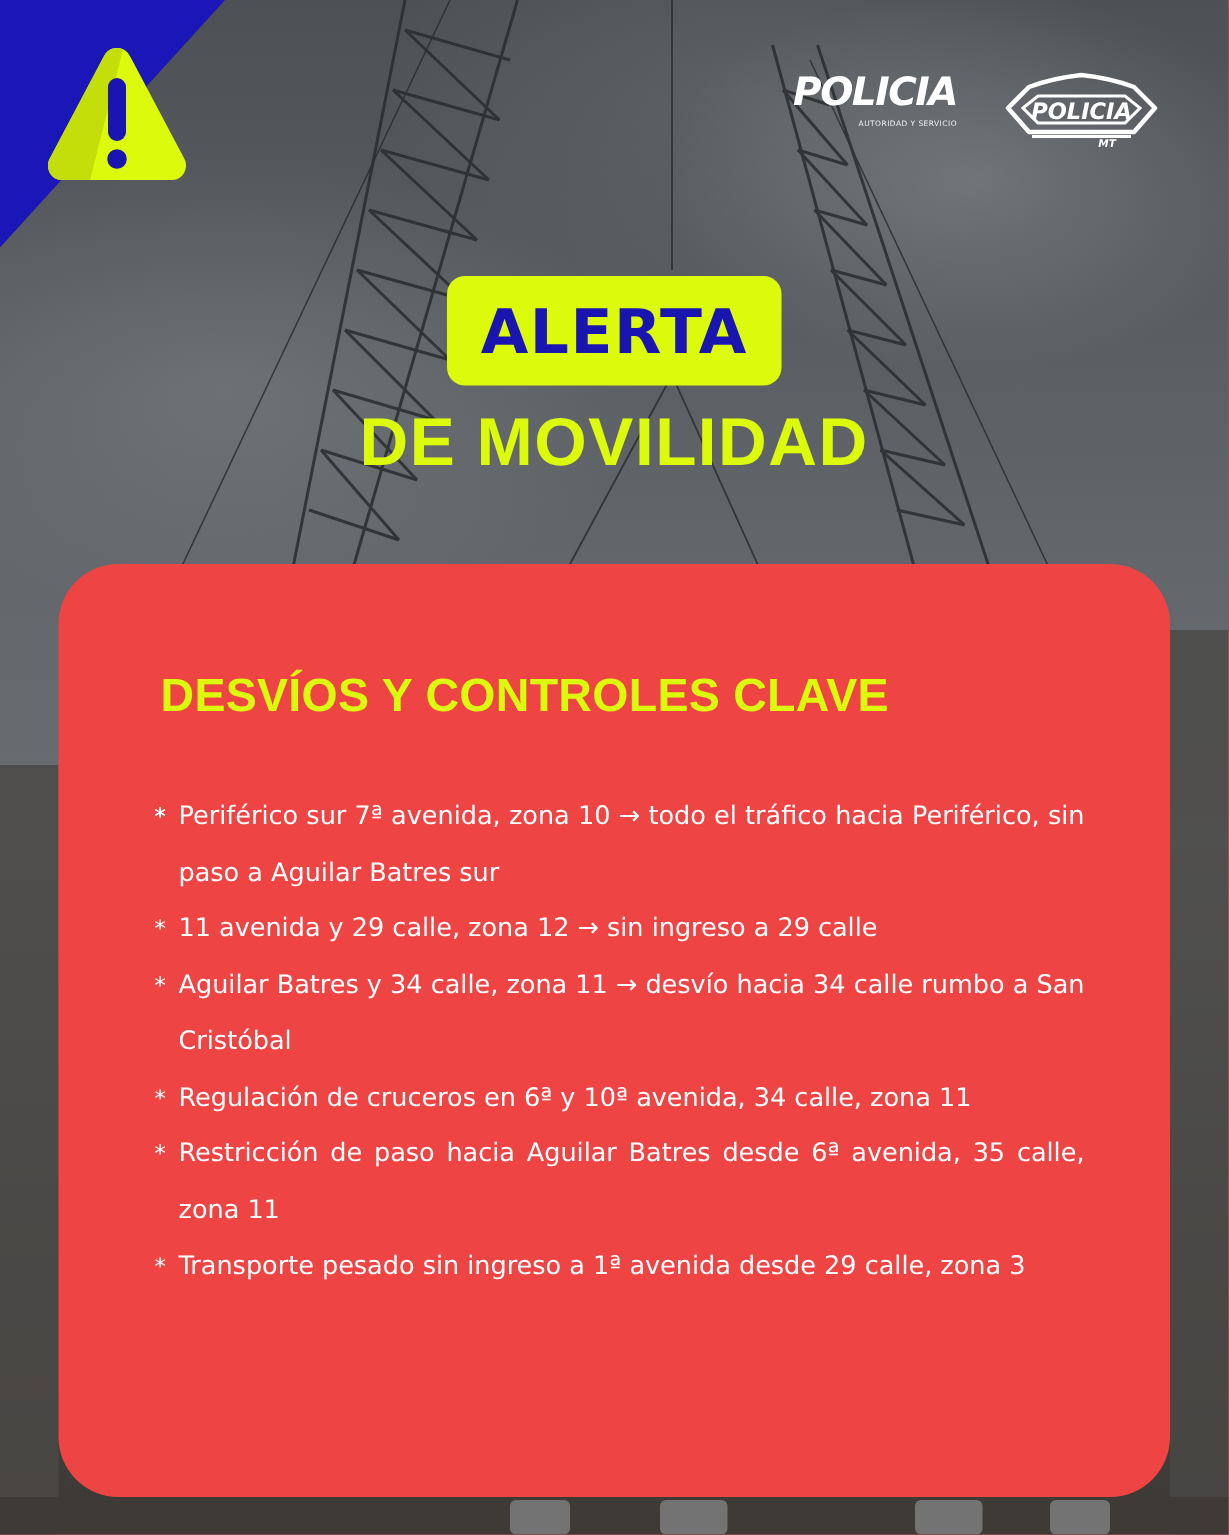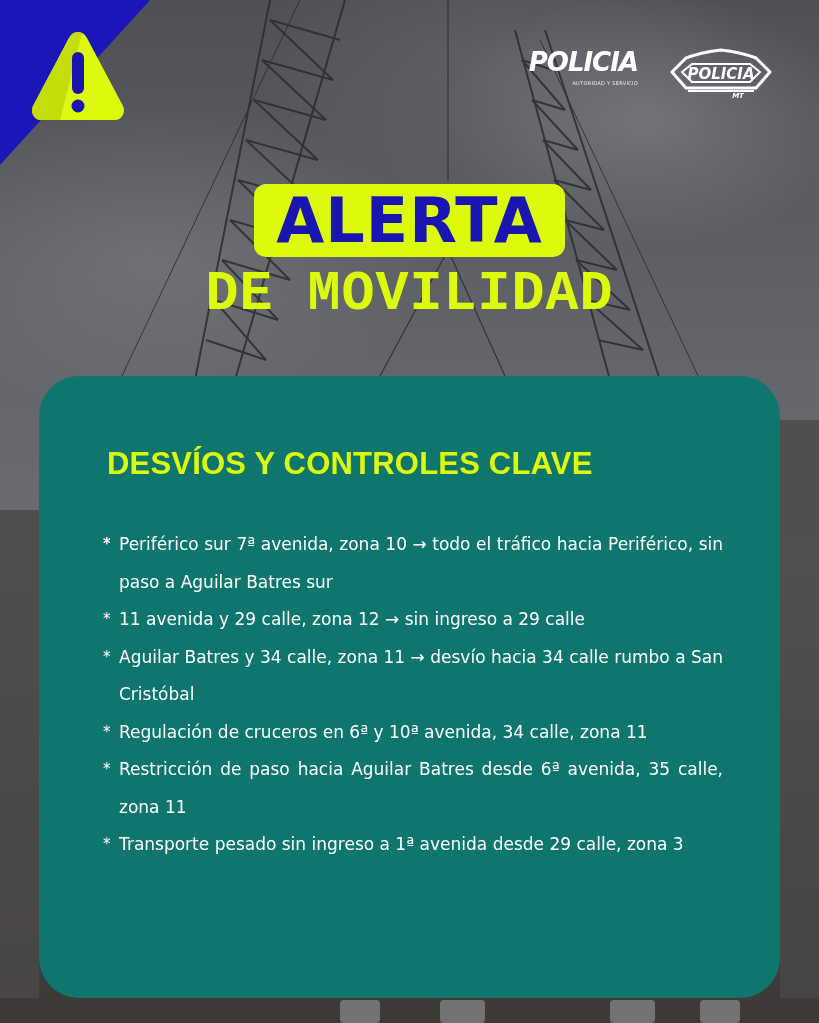--- a/index.html
+++ b/index.html
@@ -57,7 +57,7 @@
     }
     .alert-pill span {
       font-family: "DejaVu Sans", sans-serif; font-weight: bold;
-      color: #1a14b0; font-size: 62px; letter-spacing: 1px; line-height: 62px; text-align: right;
+      color: #1a14b0; font-size: 41px; letter-spacing: 1px; line-height: 62px; text-align: right;
     }
     .subtitle {
       display: block; margin-top: 8px;

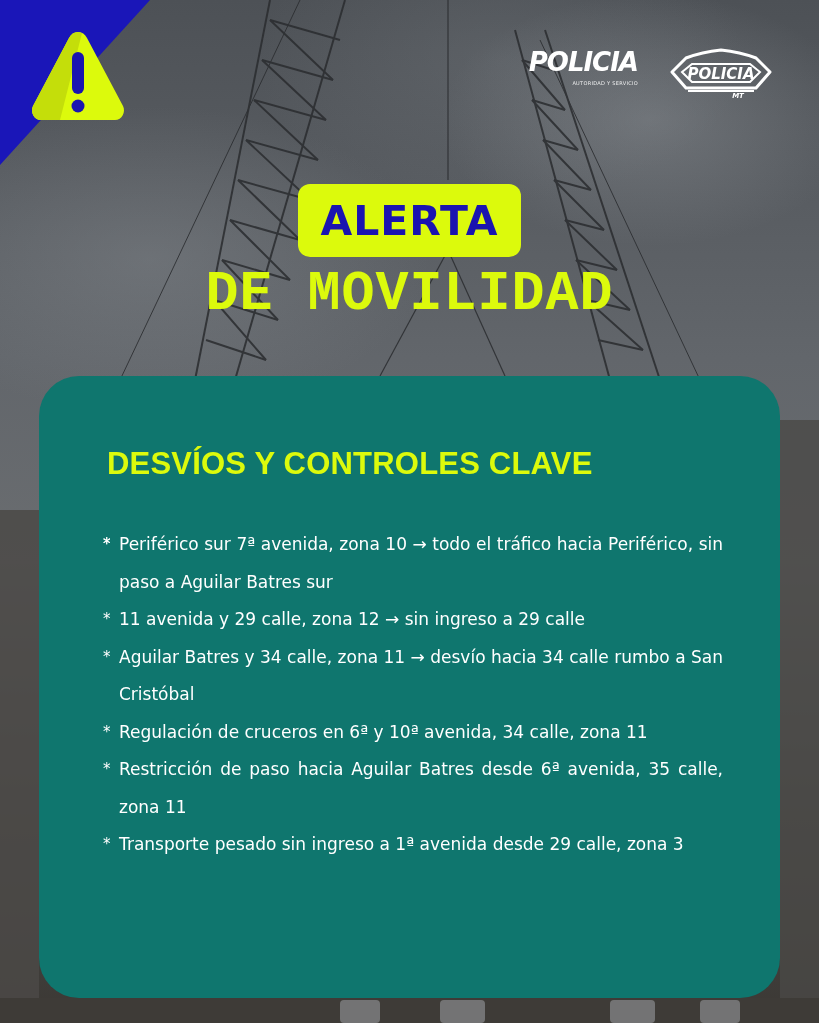--- a/index.html
+++ b/index.html
@@ -61,8 +61,8 @@
     }
     .subtitle {
       display: block; margin-top: 8px;
-      font-family: Liberation Mono, monospace; font-weight: bold;
-      color: #dcfa0c; font-size: 55px; letter-spacing: 1px; line-height: 60px;
+      font-family: Liberation Sans, sans-serif; font-weight: bold;
+      color: #dcfa0c; font-size: 45px; letter-spacing: 1px; line-height: 60px;
     }
 
     

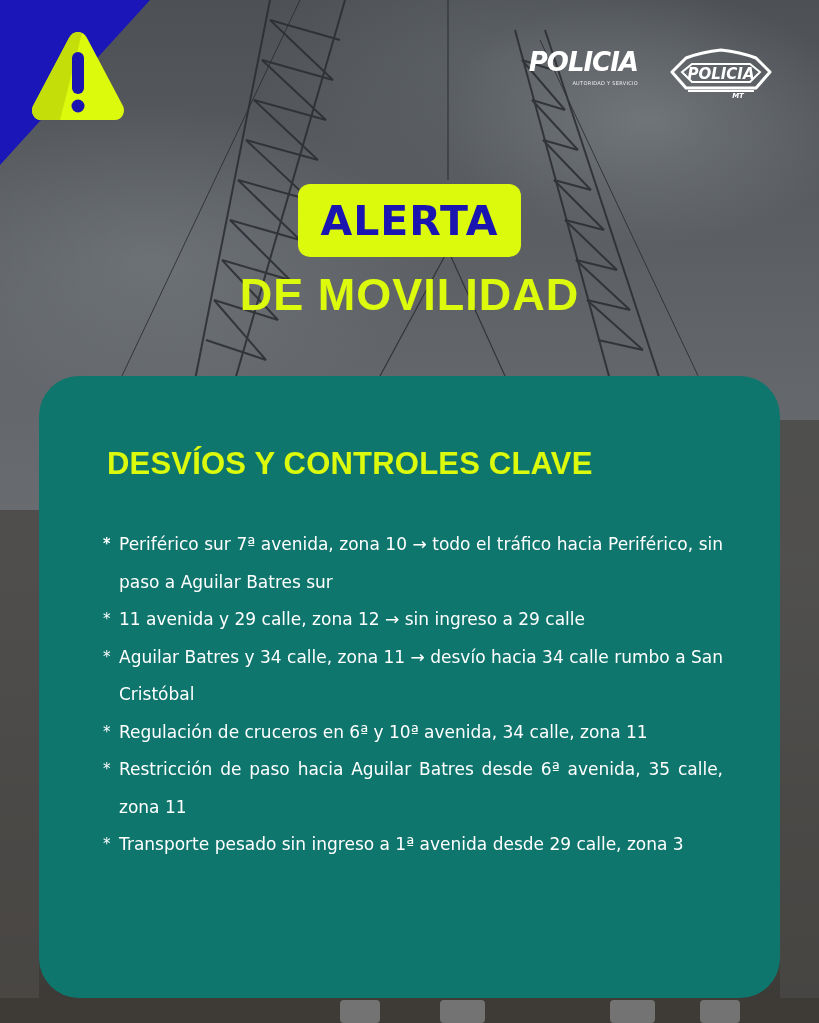--- a/index.html
+++ b/index.html
@@ -68,7 +68,7 @@
     
     .card {
       position: absolute; left: 39px; top: 376px; width: 741px; height: 622px;
-      background: #0f766e;
+      background: #ef4444;
       border-radius: 40px;
     }
     .card-heading {

